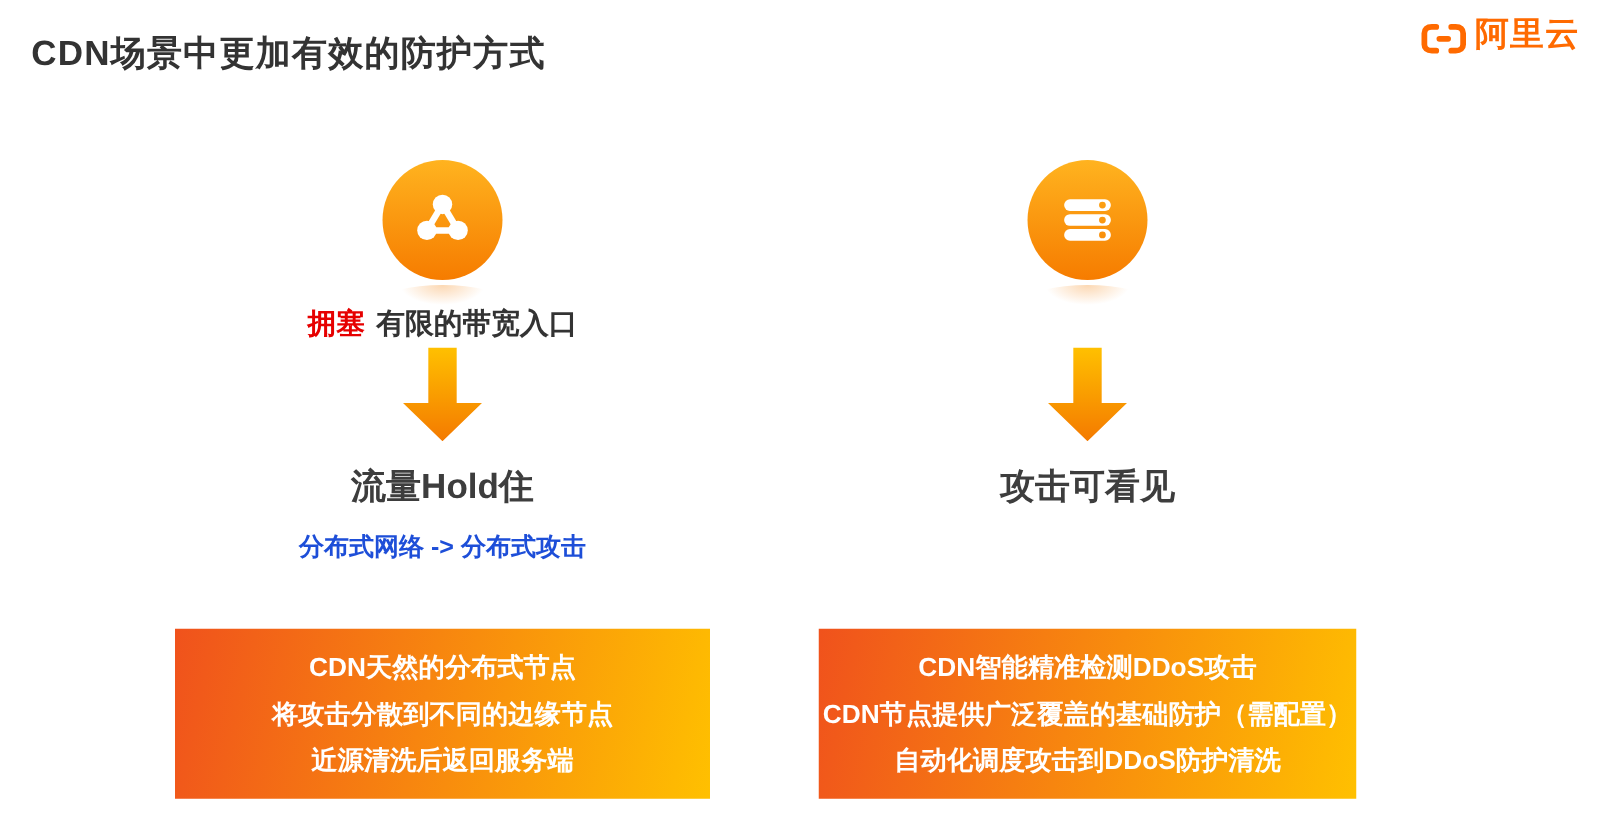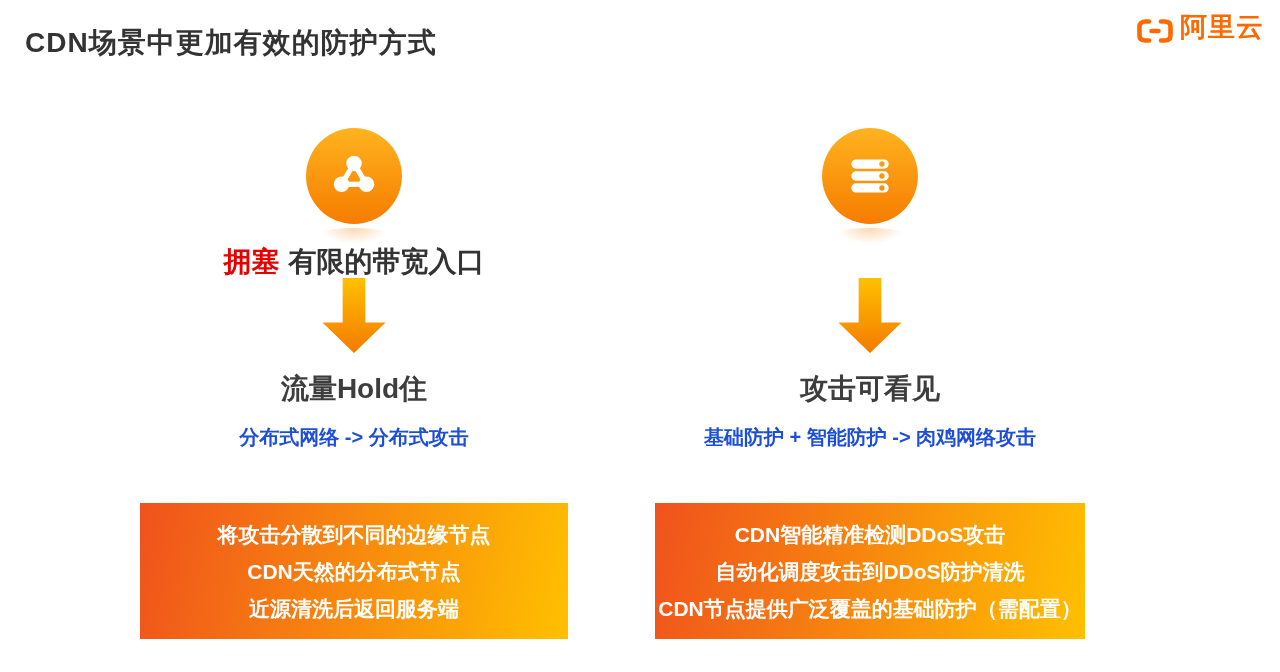--- a/index.html
+++ b/index.html
@@ -38,7 +38,7 @@
   
   .label {
     position:absolute; top:243px; left:0; width:100%; margin:0;
-    text-align:center; font-size:28px; font-weight:700; color:#333;
+    text-align:center; font-size:23px; font-weight:700; color:#333;
   }
   .label .hl { color:#e60000; margin-right:9px; }
   

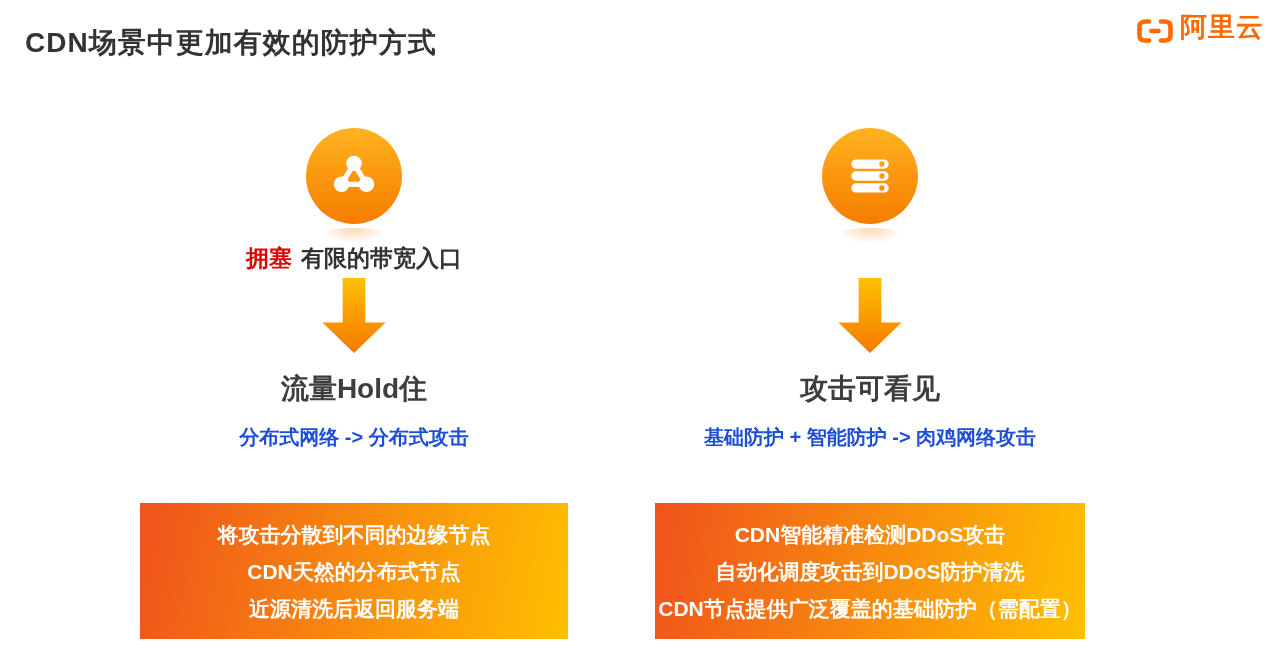--- a/index.html
+++ b/index.html
@@ -151,7 +151,6 @@
     </svg>
 
     <p class="result">攻击可看见</p>
-    <p class="formula">基础防护 + 智能防护 -&gt; 肉鸡网络攻击</p>
 
     <div class="box">
       <p>CDN智能精准检测DDoS攻击</p>

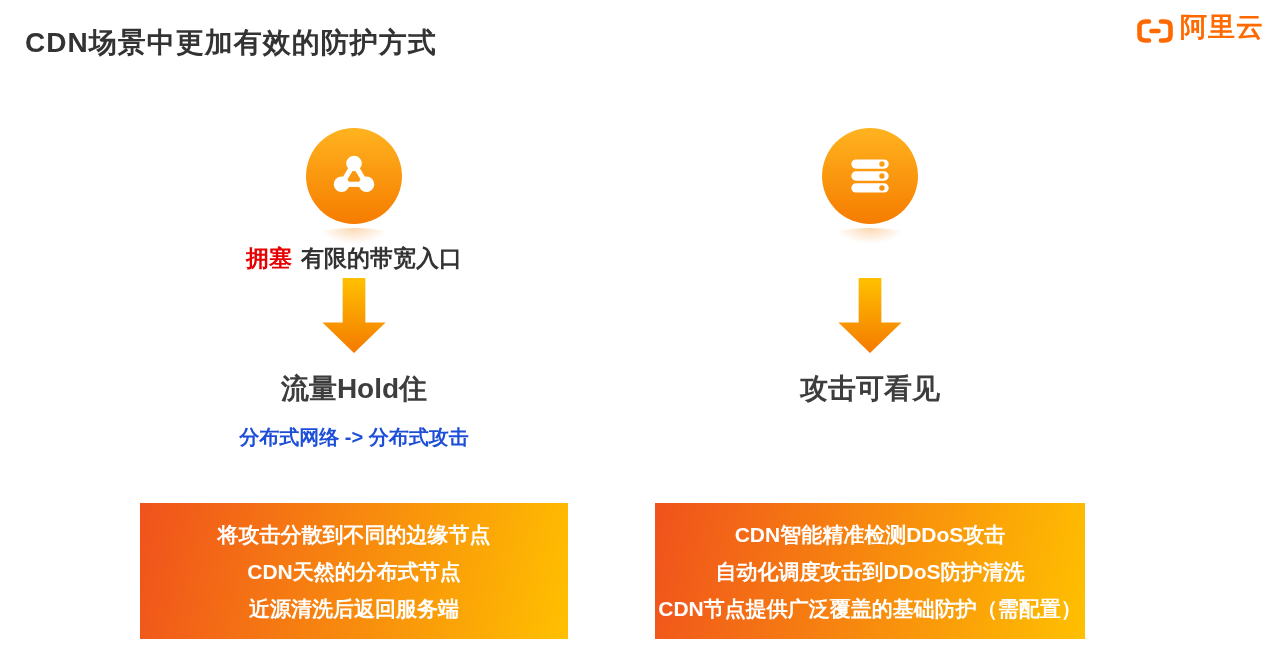--- a/index.html
+++ b/index.html
@@ -119,8 +119,8 @@
     <p class="formula">分布式网络 -&gt; 分布式攻击</p>
 
     <div class="box">
+      <p>CDN天然的分布式节点</p>
       <p>将攻击分散到不同的边缘节点</p>
-      <p>CDN天然的分布式节点</p>
       <p>近源清洗后返回服务端</p>
     </div>
   </section>

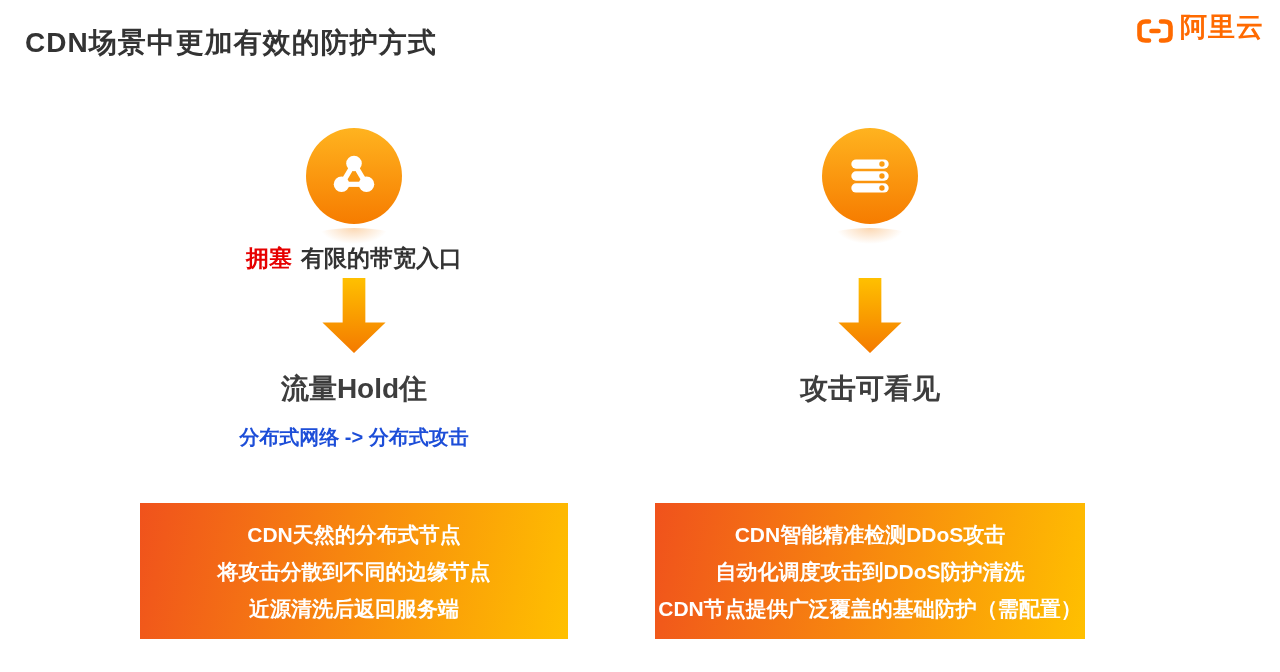--- a/index.html
+++ b/index.html
@@ -154,8 +154,8 @@
 
     <div class="box">
       <p>CDN智能精准检测DDoS攻击</p>
+      <p>CDN节点提供广泛覆盖的基础防护（需配置）</p>
       <p>自动化调度攻击到DDoS防护清洗</p>
-      <p>CDN节点提供广泛覆盖的基础防护（需配置）</p>
     </div>
   </section>
 

